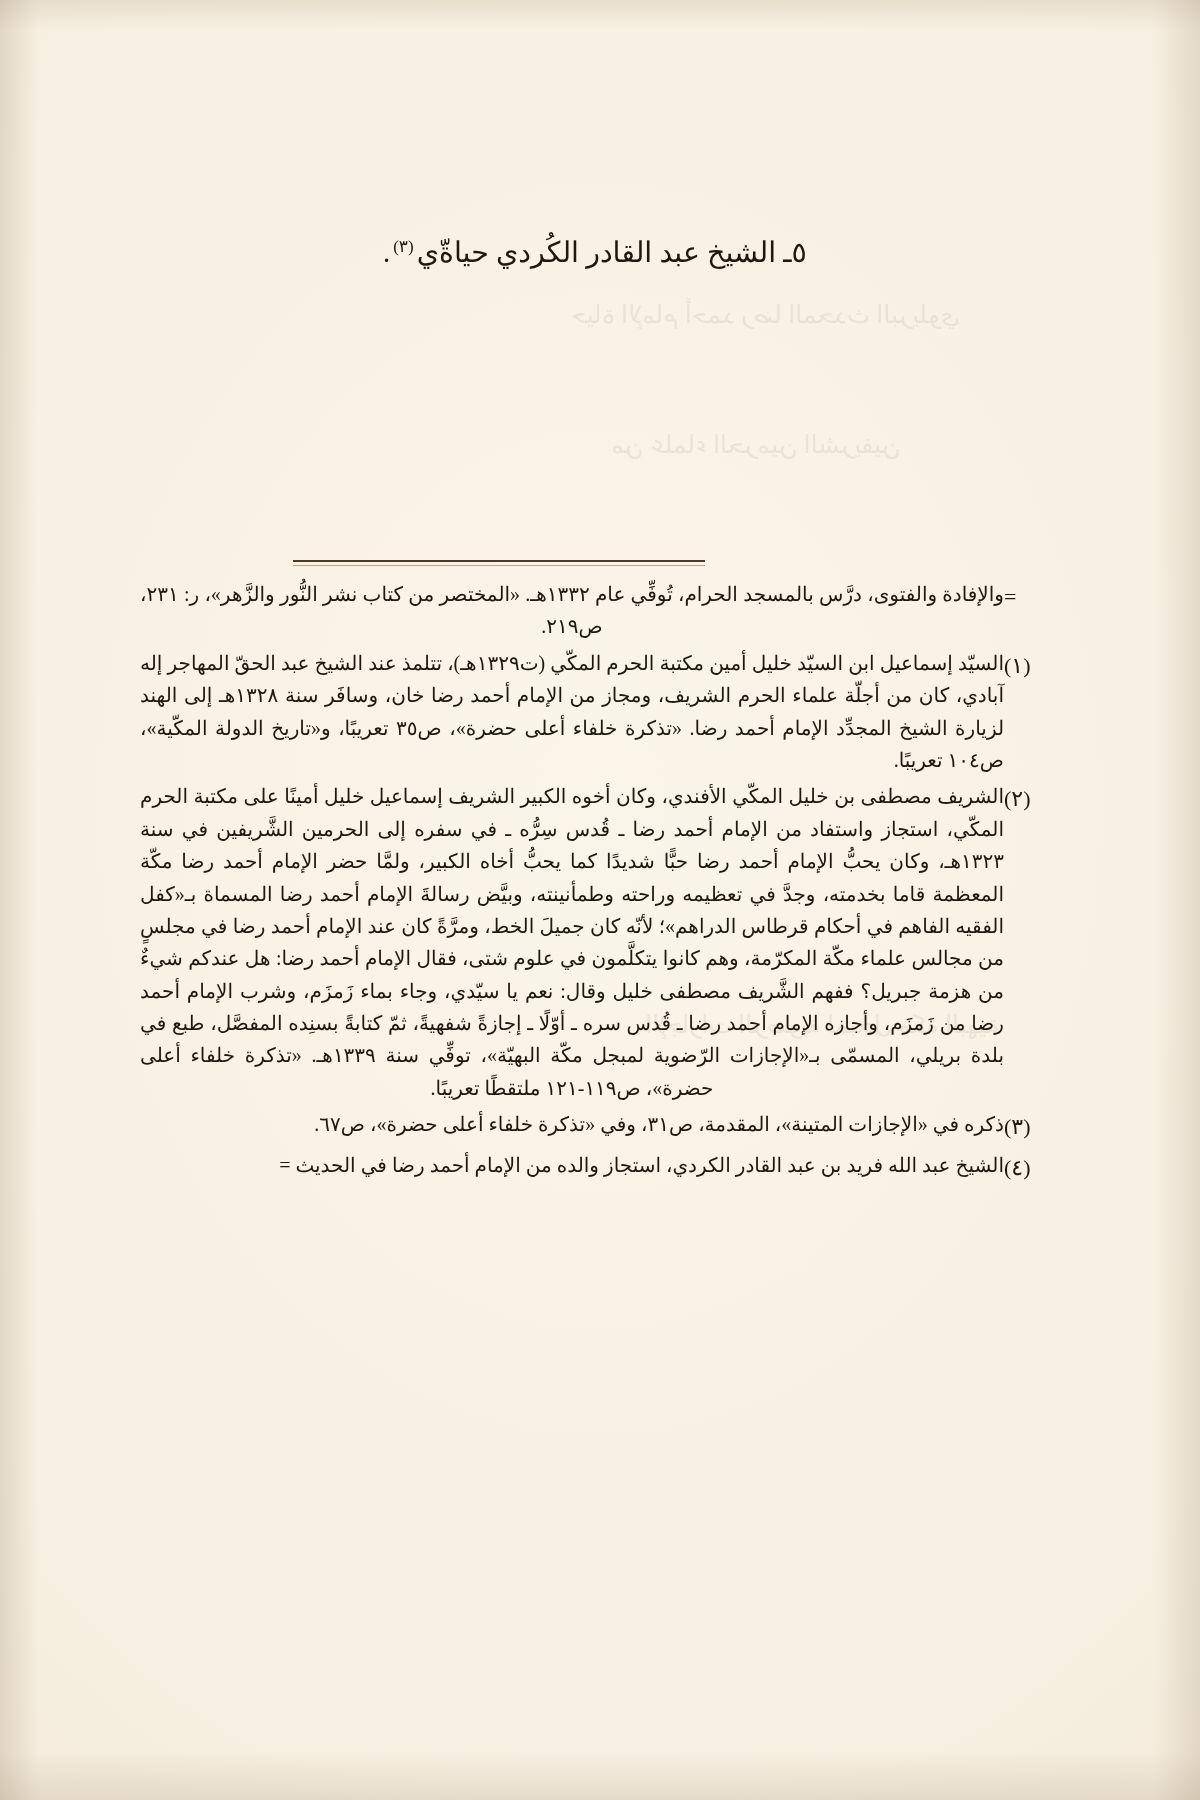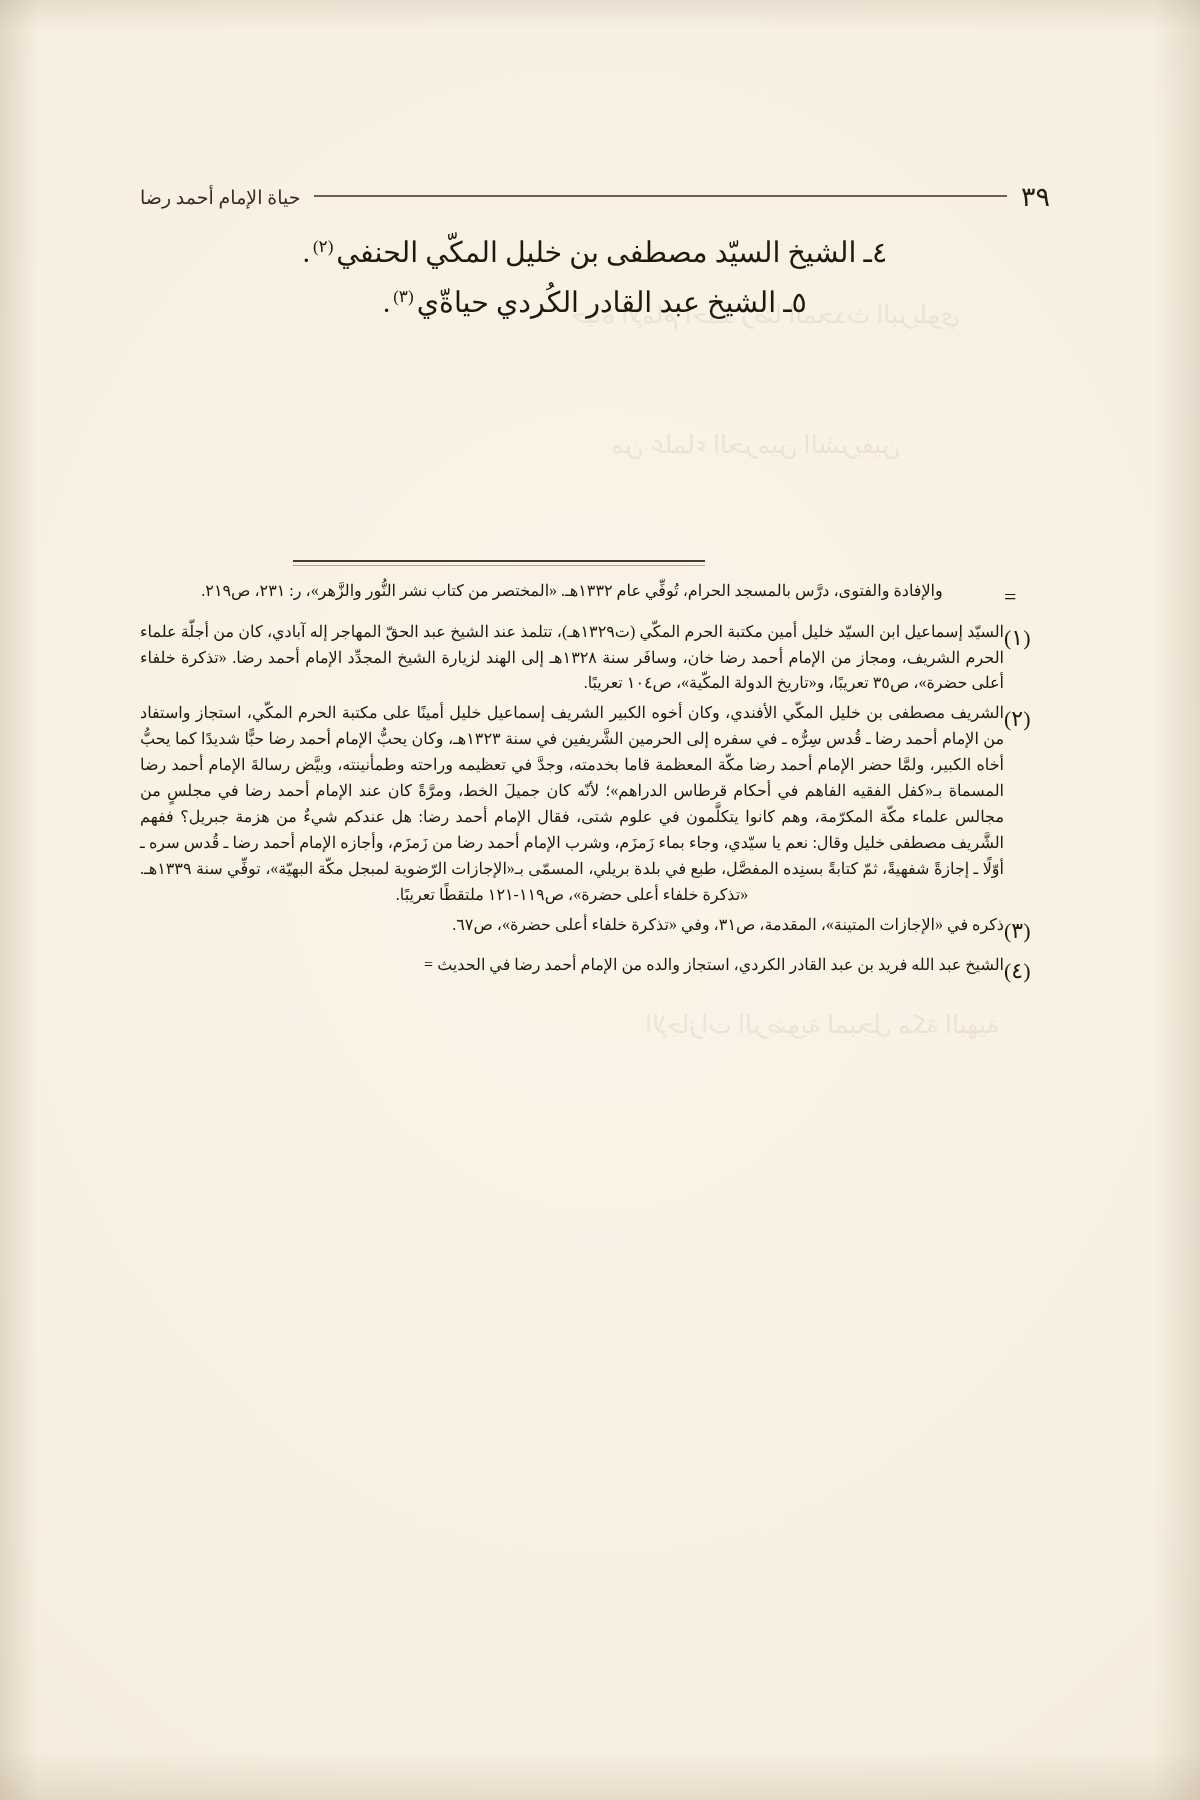--- a/index.html
+++ b/index.html
@@ -202,11 +202,6 @@
 
   <div class="content">
 
-    <div class="runhead">
-      <span class="runhead-title">حياة الإمام أحمد رضا</span>
-      <span class="runhead-rule"></span>
-      <span class="runhead-folio">٣٩</span>
-    </div>
 
     <div class="body">
       <p class="body-item centeritem">

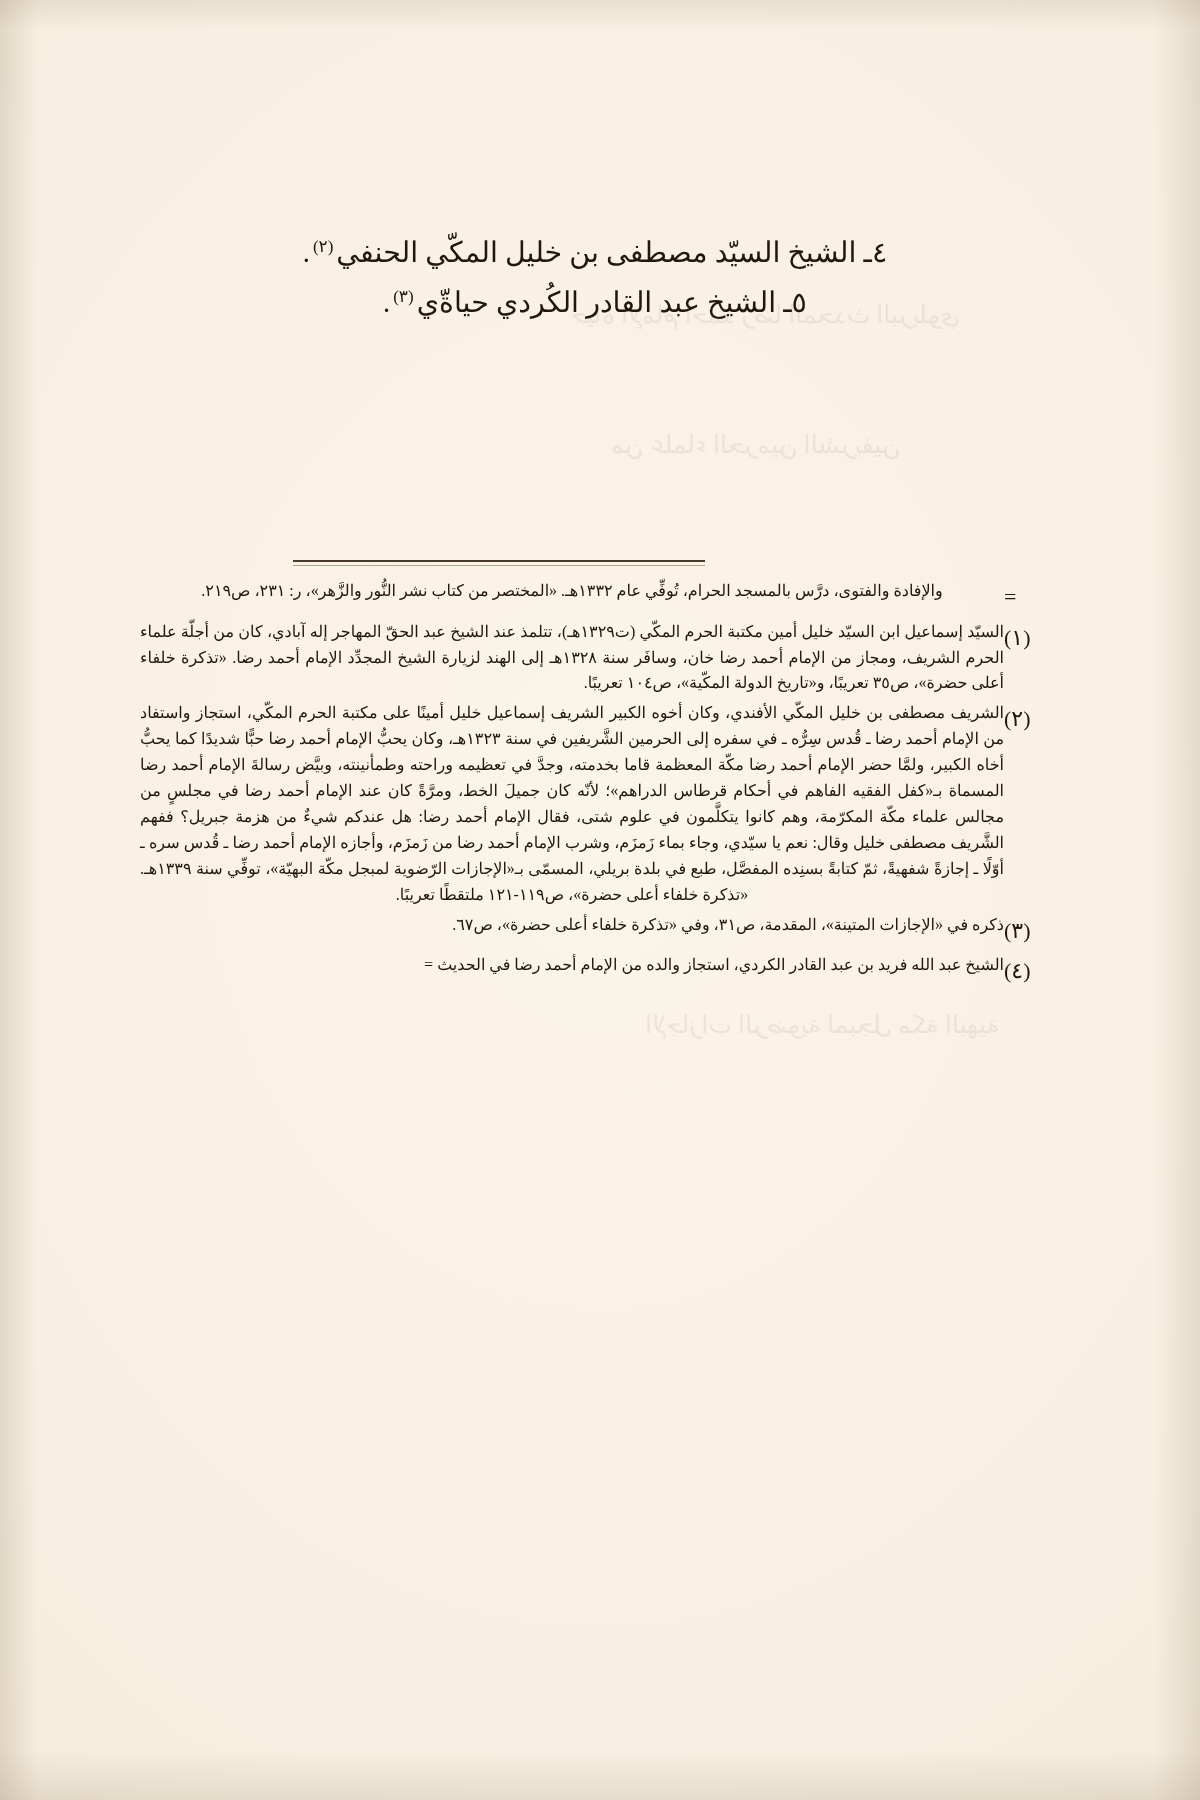--- a/index.html
+++ b/index.html
@@ -205,9 +205,6 @@
 
     <div class="body">
       <p class="body-item centeritem">
-        <span>٤ـ الشيخ السيّد مصطفى بن خليل المكّي الحنفي</span><sup class="fn">(٢)</sup><span>.</span>
-      </p>
-      <p class="body-item centeritem">
         <span>٥ـ الشيخ عبد القادر الكُردي حياةّي</span><sup class="fn">(٣)</sup><span>.</span>
       </p>
     </div>

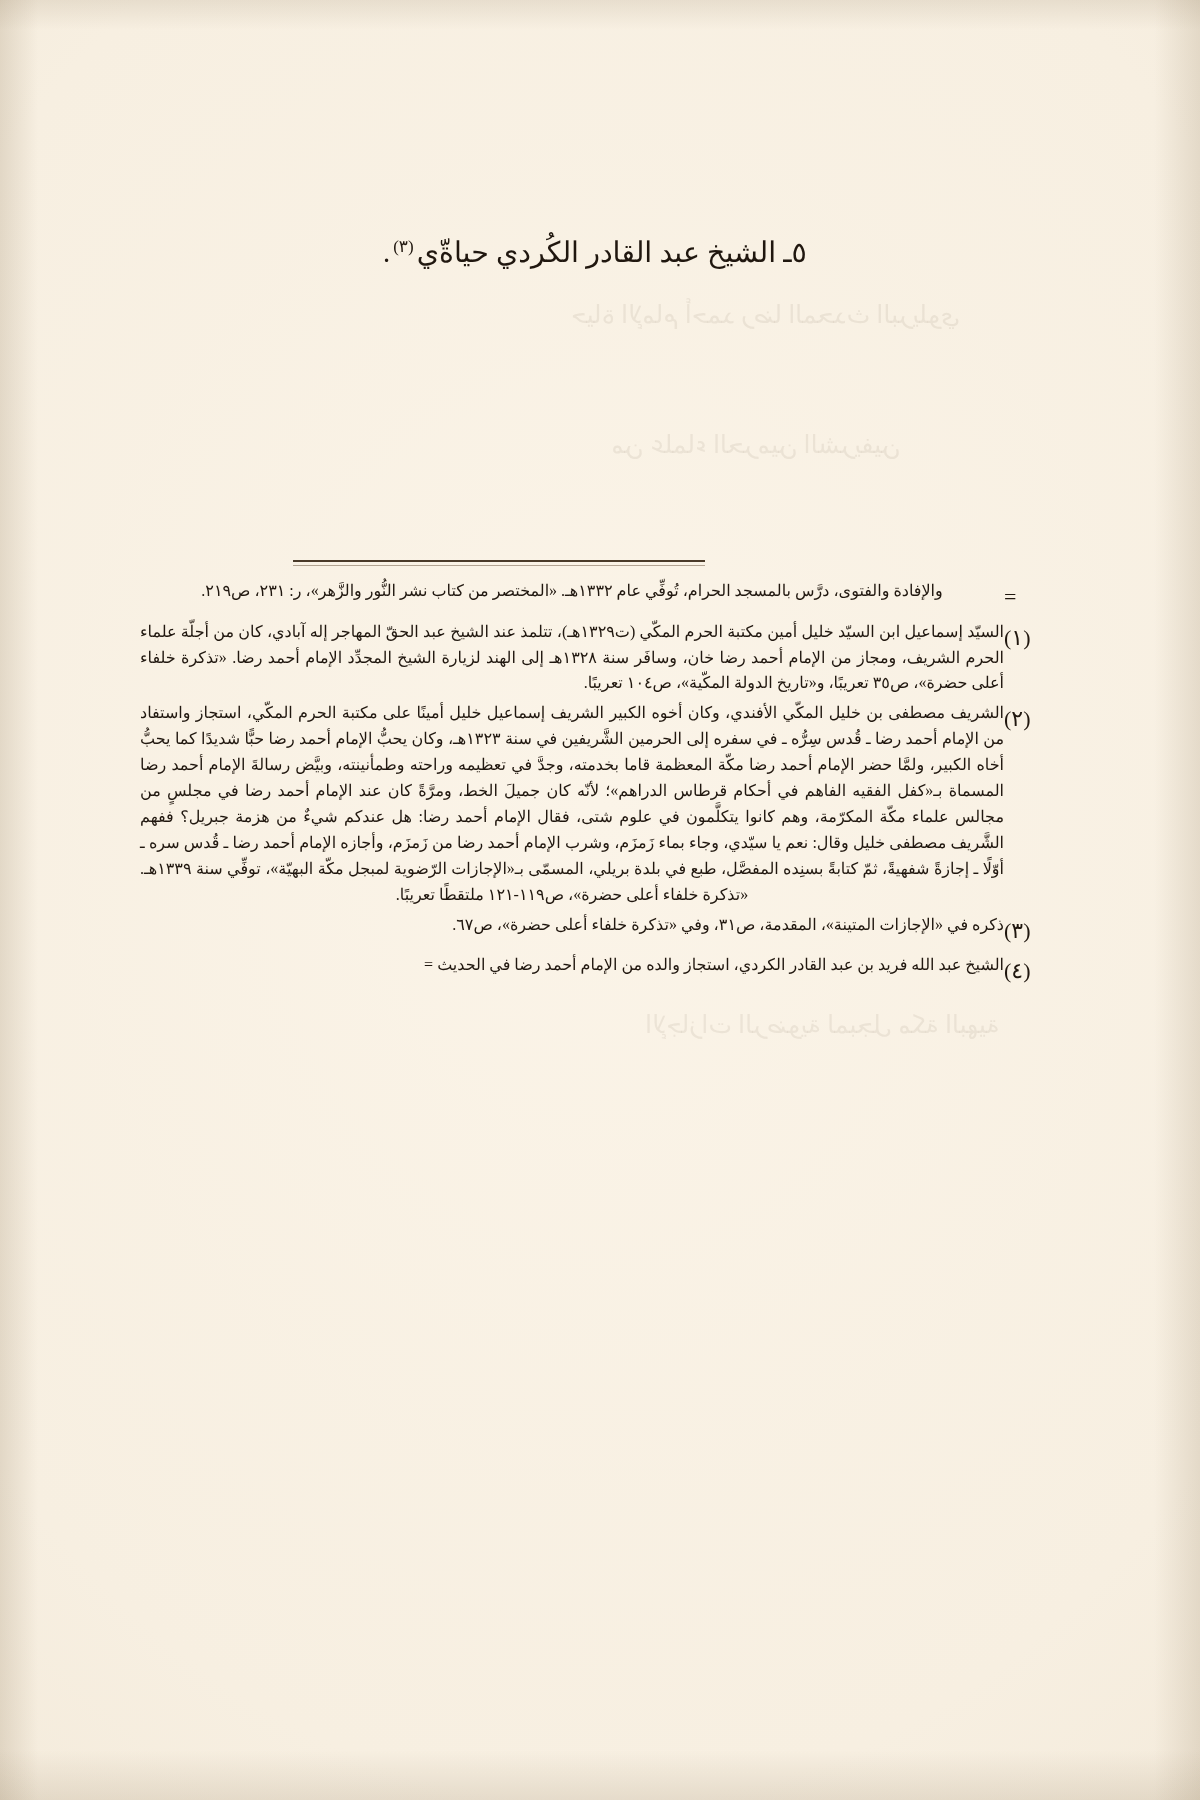--- a/index.html
+++ b/index.html
@@ -177,7 +177,7 @@
   }
   .fn-text {
     flex: 1 1 auto;
-    font-size: 16px;
+    font-size: 20px;
     line-height: 1.62;
     text-align: justify;
     text-align-last: right;

